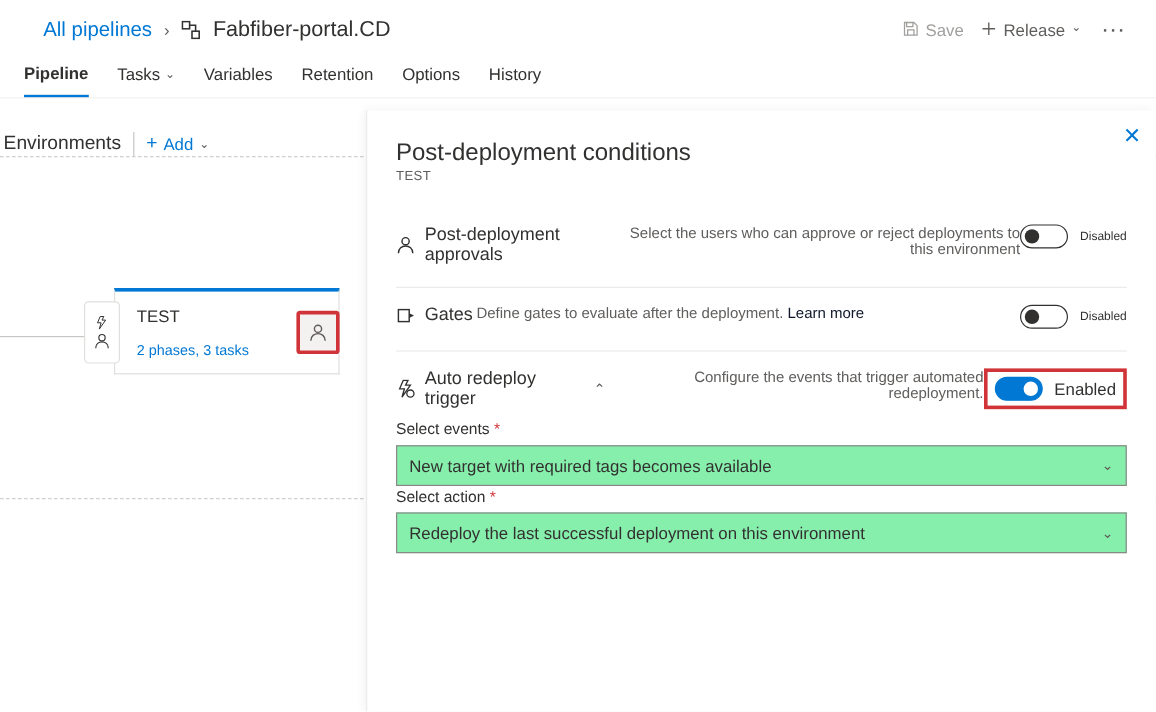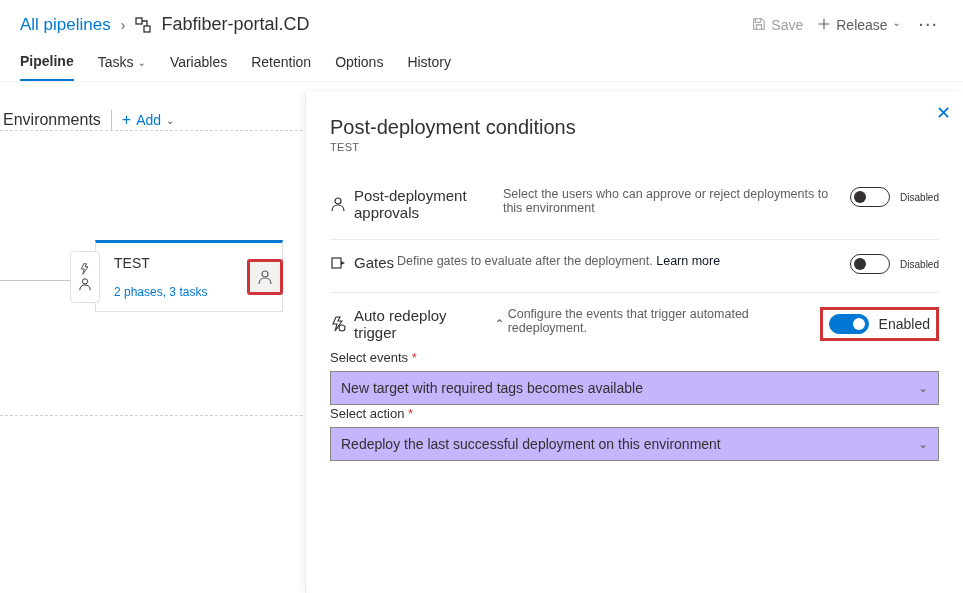--- a/index.html
+++ b/index.html
@@ -19,7 +19,7 @@
       padding: 14px 20px 8px 20px;
       gap: 10px;
     }
-    .breadcrumb-link { color: #0078d4; font-size: 17px; cursor: pointer; }
+    .breadcrumb-link { color: #0078d4; font-size: 17px; cursor: pointer; margin-left: 16px; }
     .breadcrumb-chevron { color: #605e5c; font-size: 14px; }
     .breadcrumb-title { font-size: 18px; color: #323130; font-weight: 400; }
     .top-actions {

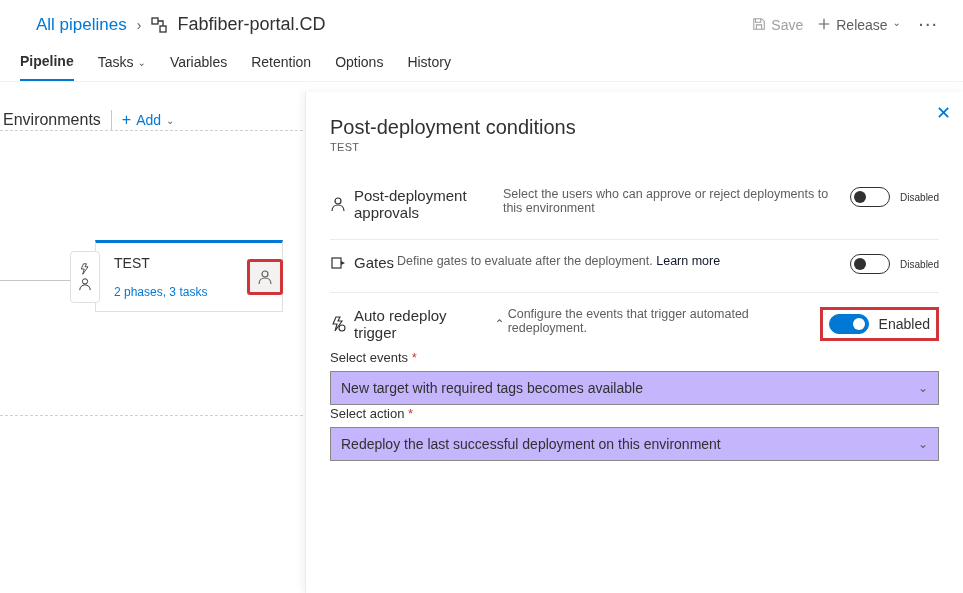--- a/index.html
+++ b/index.html
@@ -158,7 +158,7 @@
     }
     .section-left { display: flex; flex-direction: row; gap: 3px; flex: 1; }
     .section-heading { display: flex; align-items: center; gap: 8px; font-size: 15px; color: #323130; }
-    .section-desc { font-size: 12.5px; color: #605e5c; }
+    .section-desc { font-size: 12.5px; color: #605e5c; text-align: right; }
     .section-desc a { color: #0f172a; text-decoration: none; cursor: pointer; }
     .toggle-wrap { display: flex; align-items: center; gap: 10px; font-size: 10px; }
     .toggle {

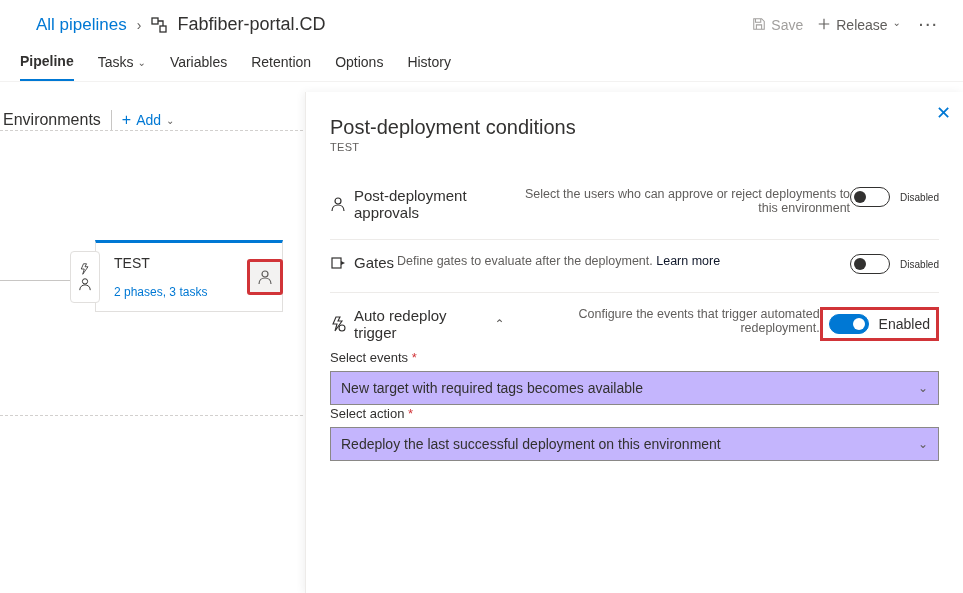--- a/index.html
+++ b/index.html
@@ -195,7 +195,7 @@
       cursor: pointer;
       font-size: 14px;
       color: #323130;
-      background: #c4b5fd;
+      background: #86efac;
     }
     .select-chevron { color: #605e5c; font-size: 12px; }
     svg { display: block; }

